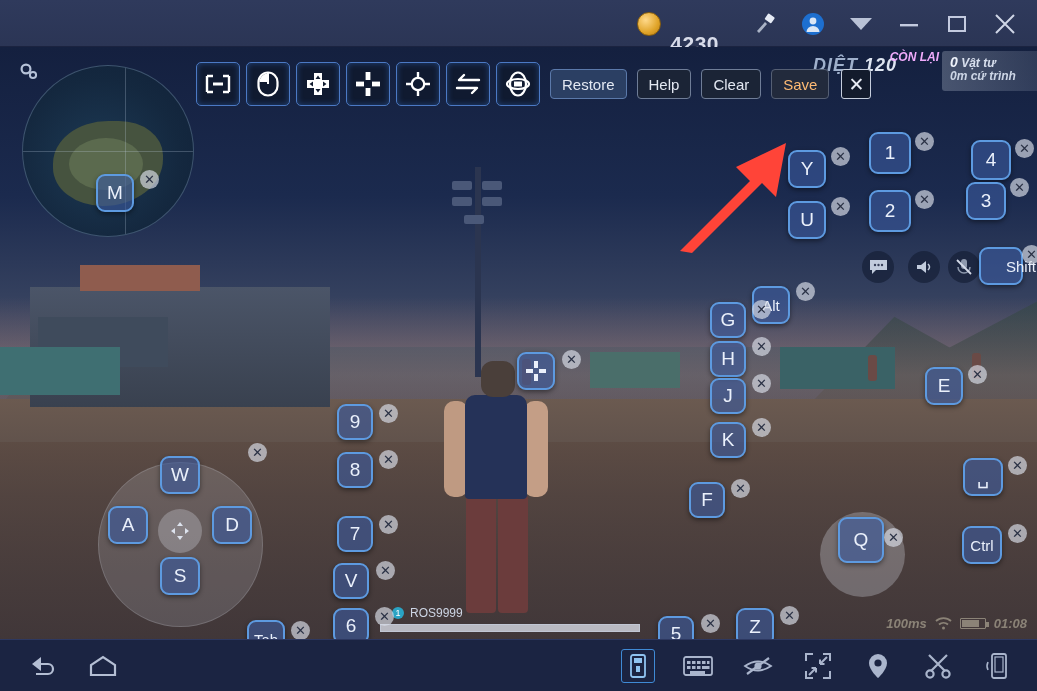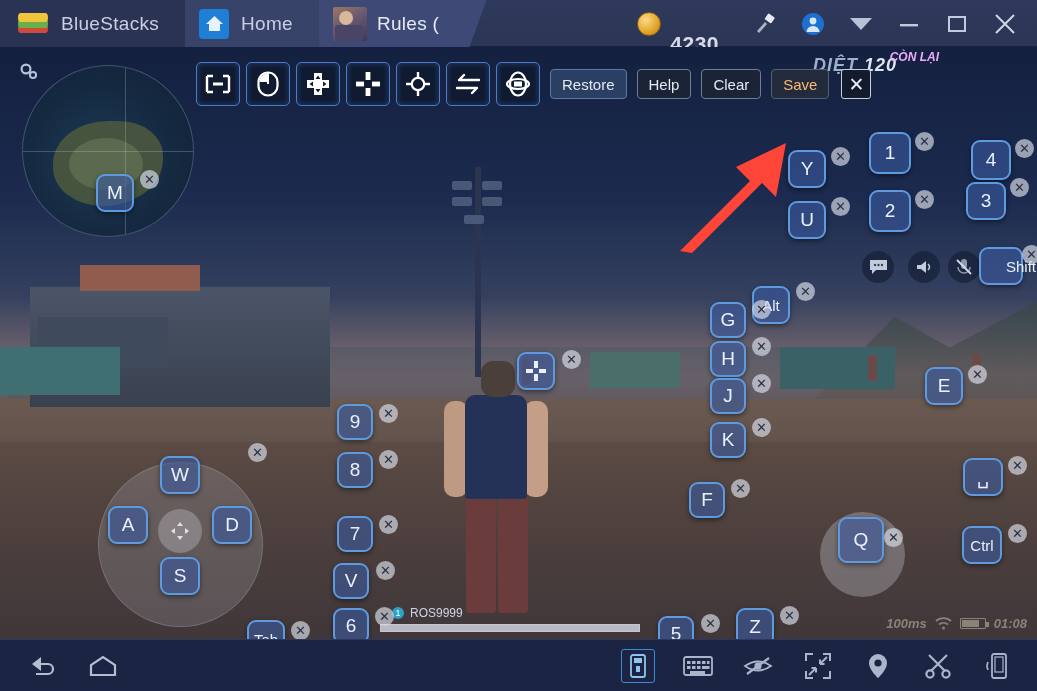--- a/index.html
+++ b/index.html
@@ -214,31 +214,6 @@
 <div id="root">
 
   <div class="titlebar">
-    <div class="tb-left">
-
-      <div class="tab tab-bs">
-        <div class="bs-logo">
-          <i class="l1"></i>
-            <i class="l2"></i>
-            <i class="l3"></i>
-        </div>
-        <span class="tab-label">BlueStacks</span>
-      </div>
-
-      <div class="tab tab-home">
-        <div class="home-icon">
-          <svg width="19" height="17" viewBox="0 0 19 17">
-            <path d="M9.5 1 L18 9 H15 V16 H4 V9 H1 Z" fill="#e9f1fa"></path>
-          </svg>
-        </div>
-        <span class="tab-label">Home</span>
-      </div>
-
-      <div class="tab tab-rules">
-        <div class="game-icon"></div>
-        <span class="tab-label">Rules (</span>
-      </div>
-    </div>
 
     <div class="tb-right">
       <div class="coins">

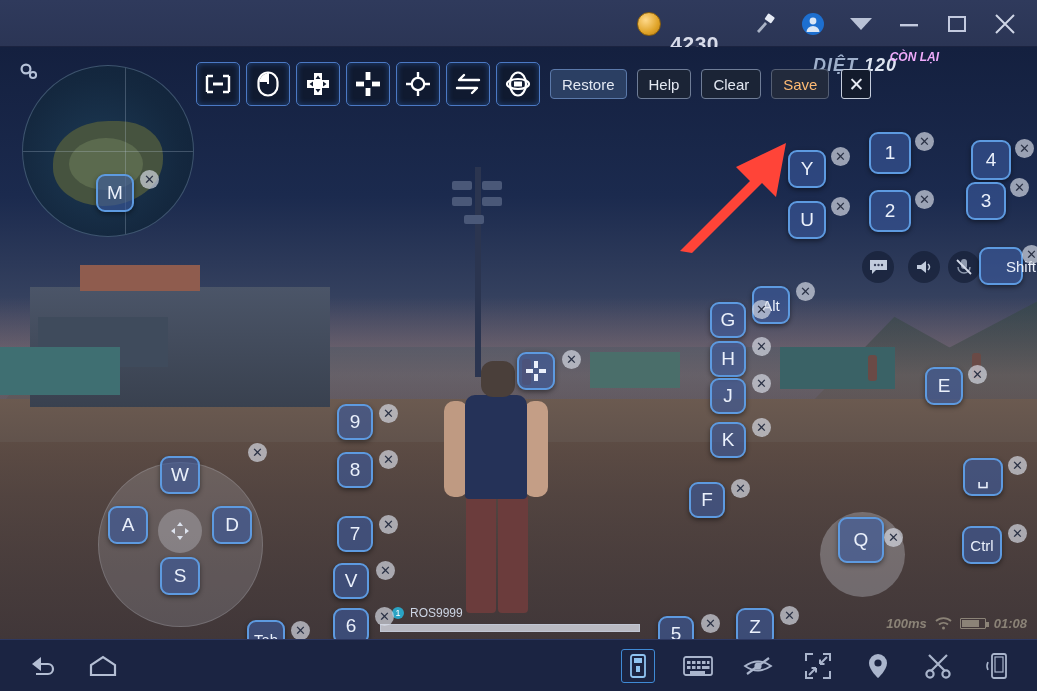--- a/index.html
+++ b/index.html
@@ -312,6 +312,16 @@
       <span class="num">120</span>
     </div>
     <div class="hud-con">CÒN LẠI</div>
+    <div class="hud-panel">
+      <div class="l1">
+        <b>0</b>
+        <span>Vật tư</span>
+      </div>
+      <div class="l2">
+        <b>0m</b>
+        <span>cứ trình</span>
+      </div>
+    </div>
 
     <div class="soc" style="left:862px; top:204px;">
       <svg width="19" height="16" viewBox="0 0 19 16">

